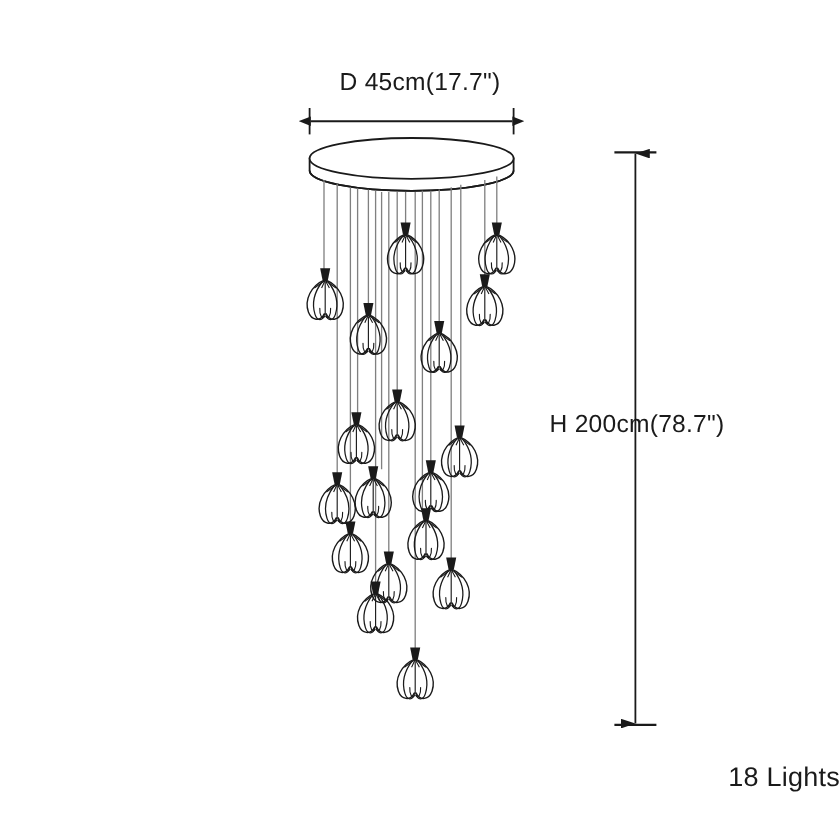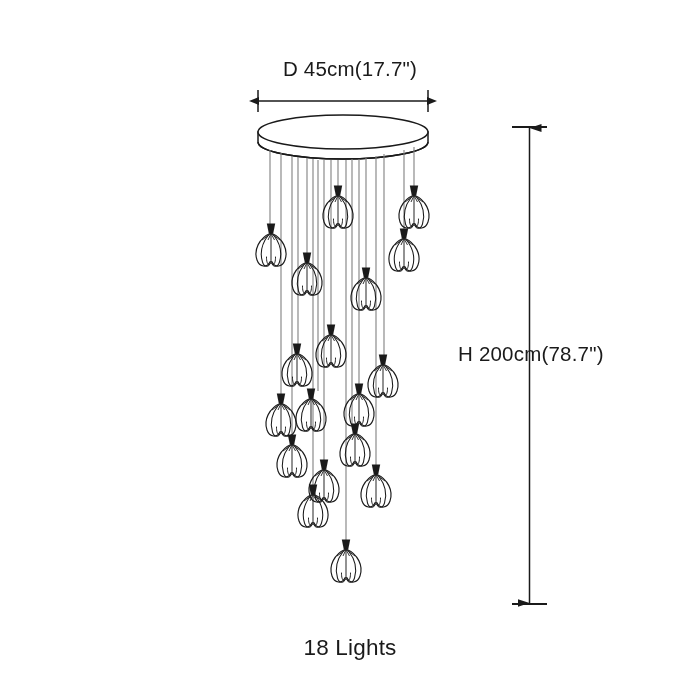--- a/index.html
+++ b/index.html
@@ -46,7 +46,7 @@
     top: 635px;
     left: 0;
     width: 700px;
-    text-align: center;
+    text-align: right;
     font-size: 22.5px;
   }
   svg {

